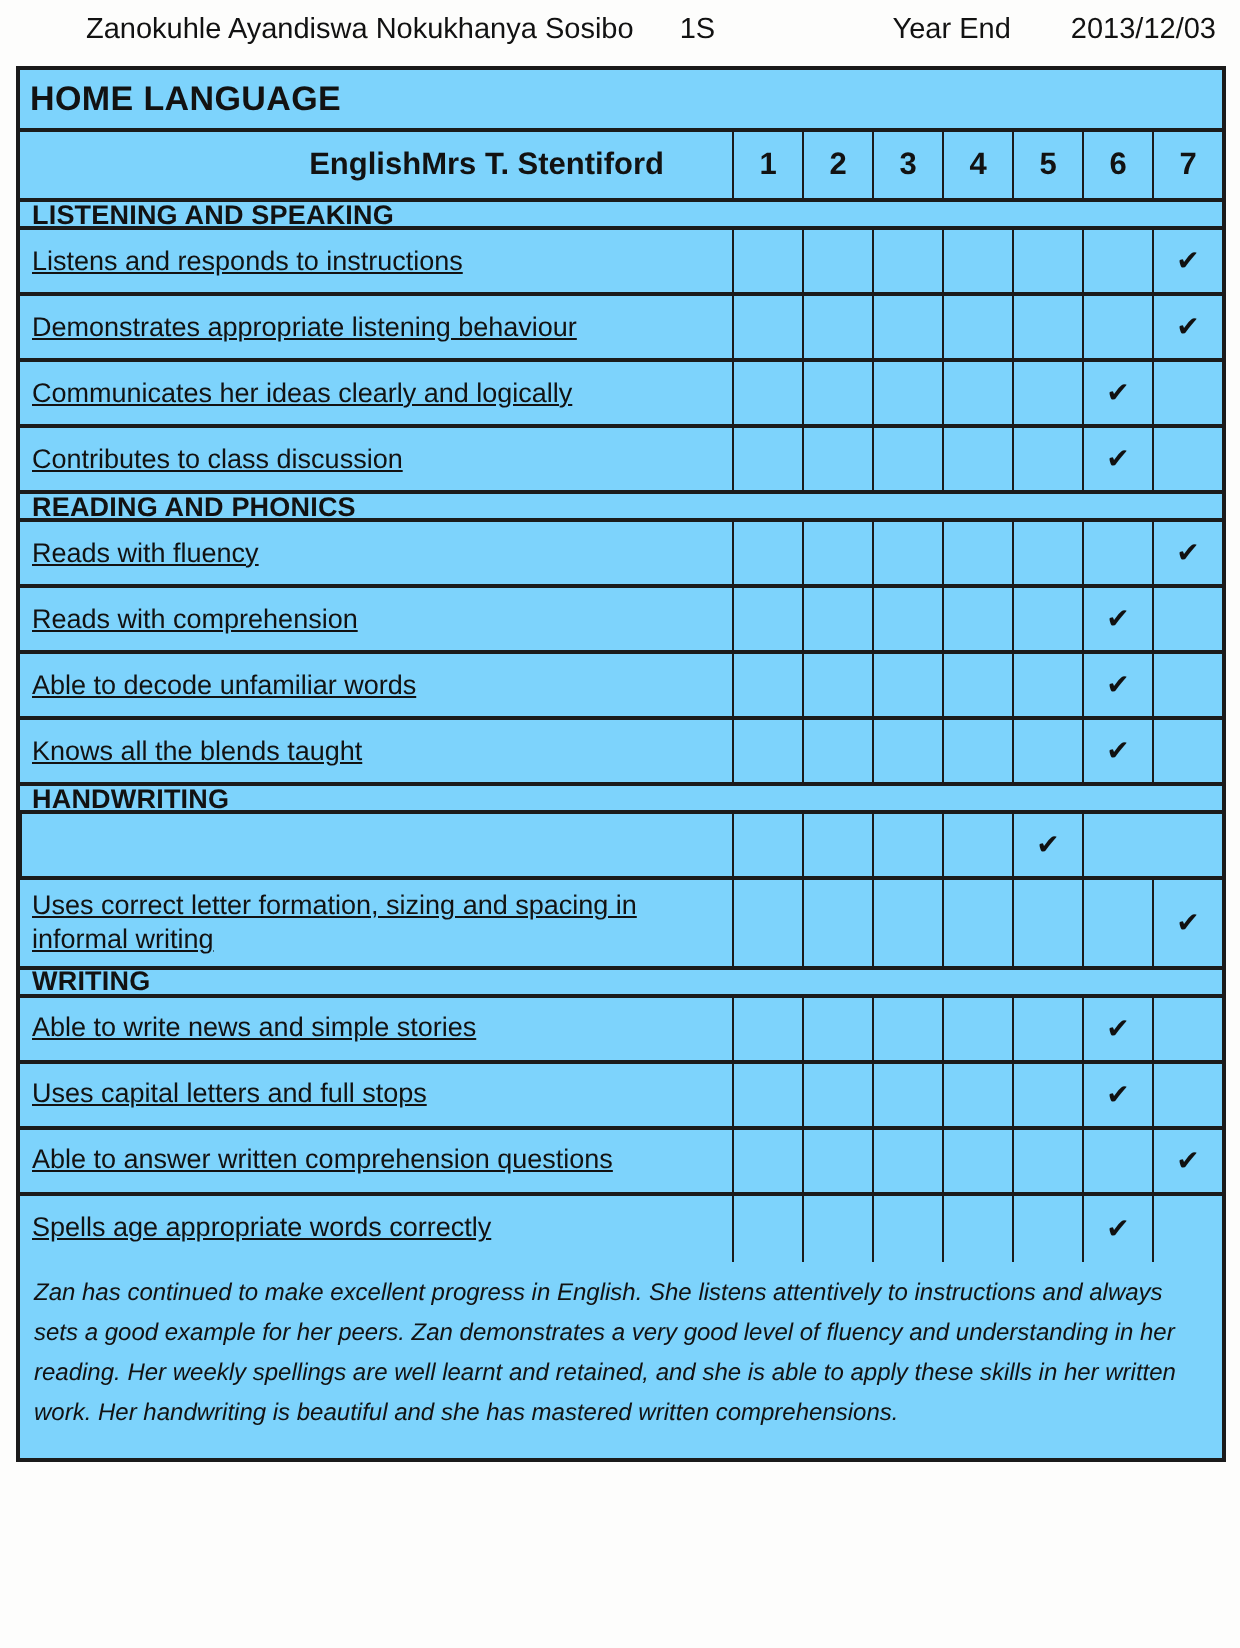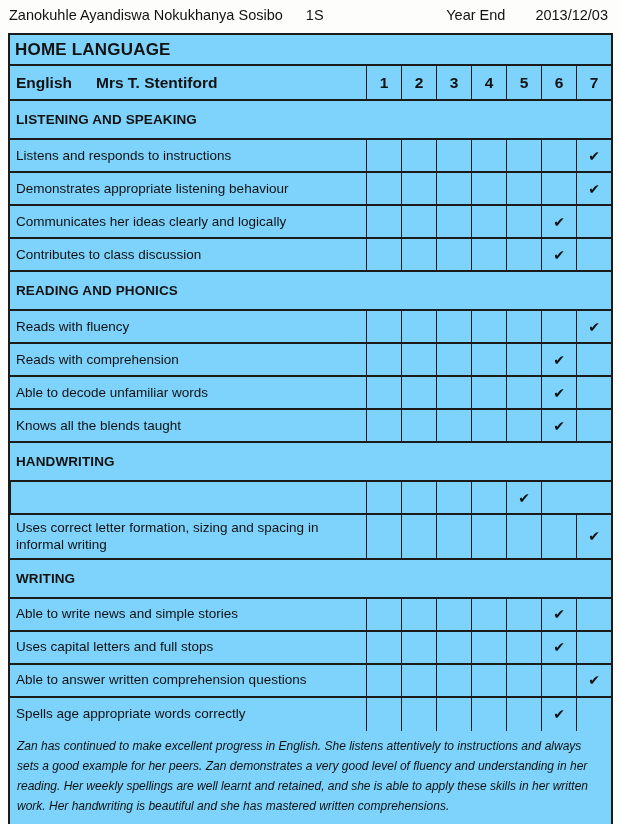--- a/index.html
+++ b/index.html
@@ -23,6 +23,7 @@
     font-size:14.5px;
     padding:3px 2px 0 1px;
     height:26px;
+    margin-left:34px;
   }
   .top-line .class-code { margin-left:23px; }
   .top-line .spacer { flex:1; }

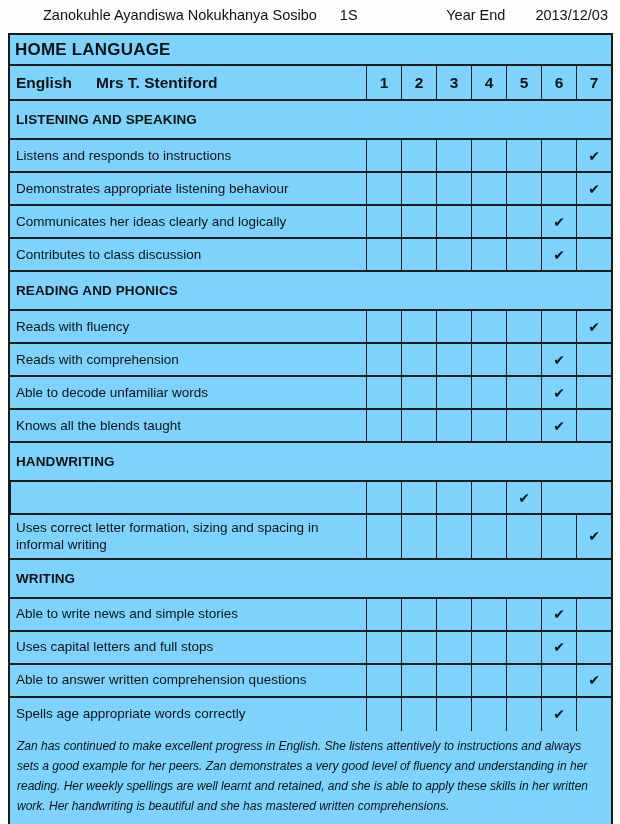--- a/index.html
+++ b/index.html
@@ -58,7 +58,7 @@
     display:flex;
     align-items:center;
   }
-  .subject-cell { justify-content:flex-start;gap:24px; }
+  .subject-cell { justify-content:flex-end; }
   .subject-cell .teacher { margin-right:28px; }
 
   .scale-cell, .rating-cell {

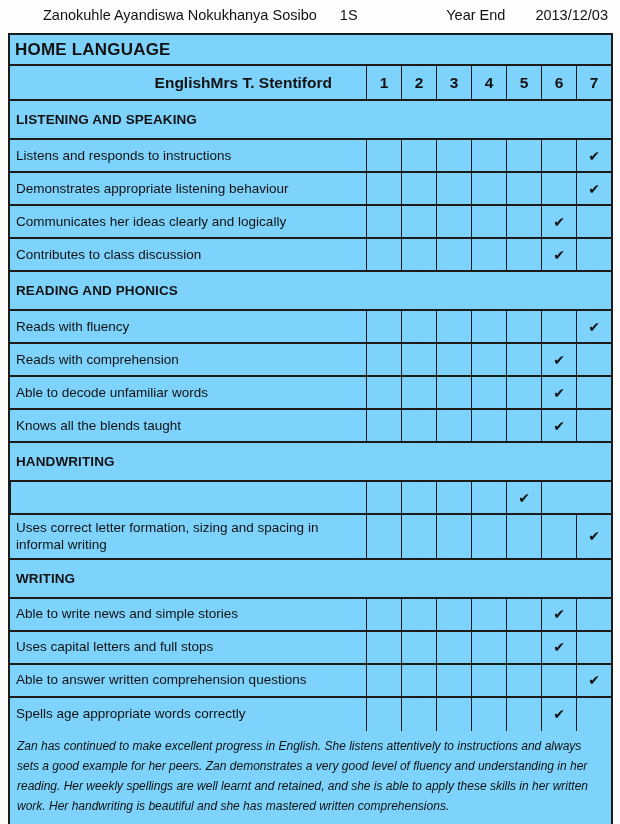--- a/index.html
+++ b/index.html
@@ -71,7 +71,7 @@
   .scale-cell { font-weight:bold; font-size:15.5px; }
 
   .section-row {
-    height:39px;
+    height:14px;
     display:flex; align-items:center;
     padding:0 6px;
     font-weight:bold;

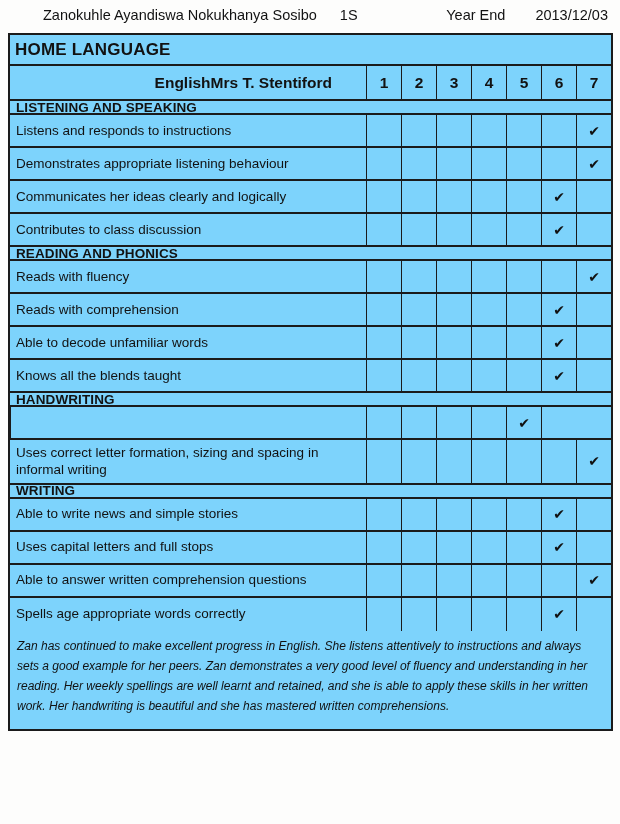--- a/index.html
+++ b/index.html
@@ -80,7 +80,7 @@
   }
 
   .item-row { min-height:33px; font-size:13.5px; }
-  .item-row .desc-cell { padding:4px 6px; line-height:1.28; }
+  .item-row .desc-cell { padding:4px 6px; line-height:1.28;text-decoration:underline; }
   .check-mark { font-weight:bold; font-size:14px; color:#111; }
 
   .comment-row {

